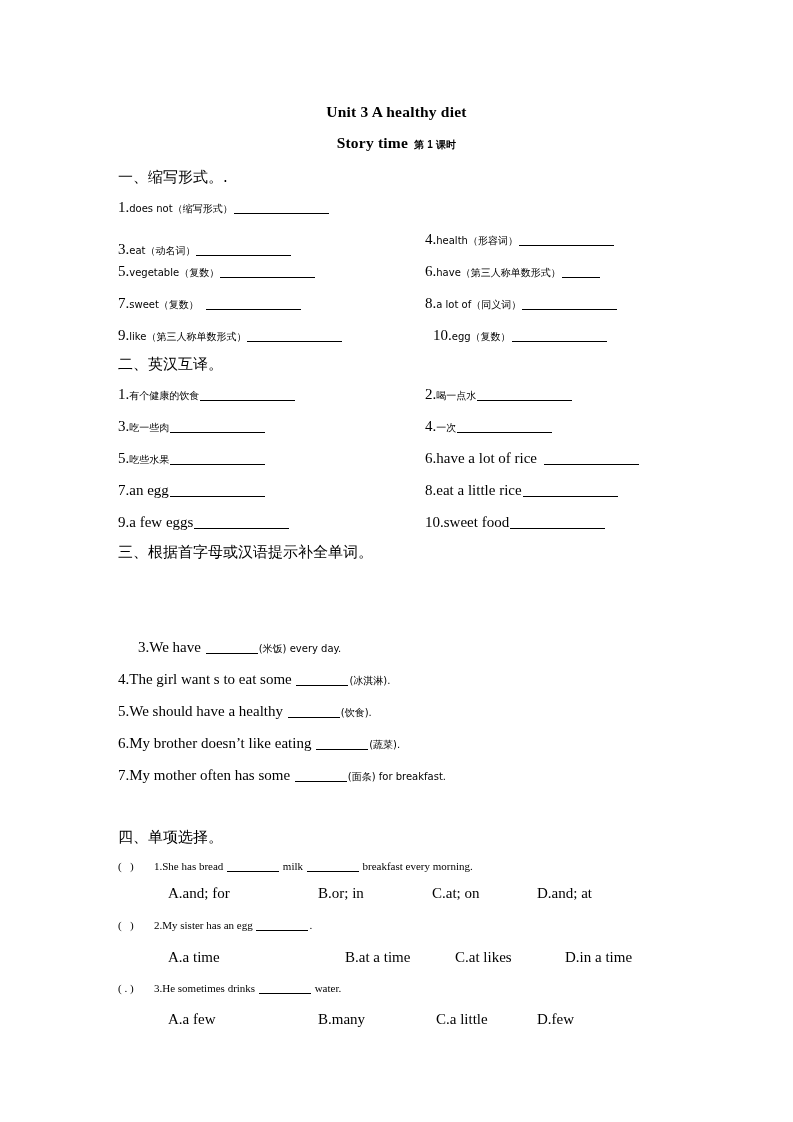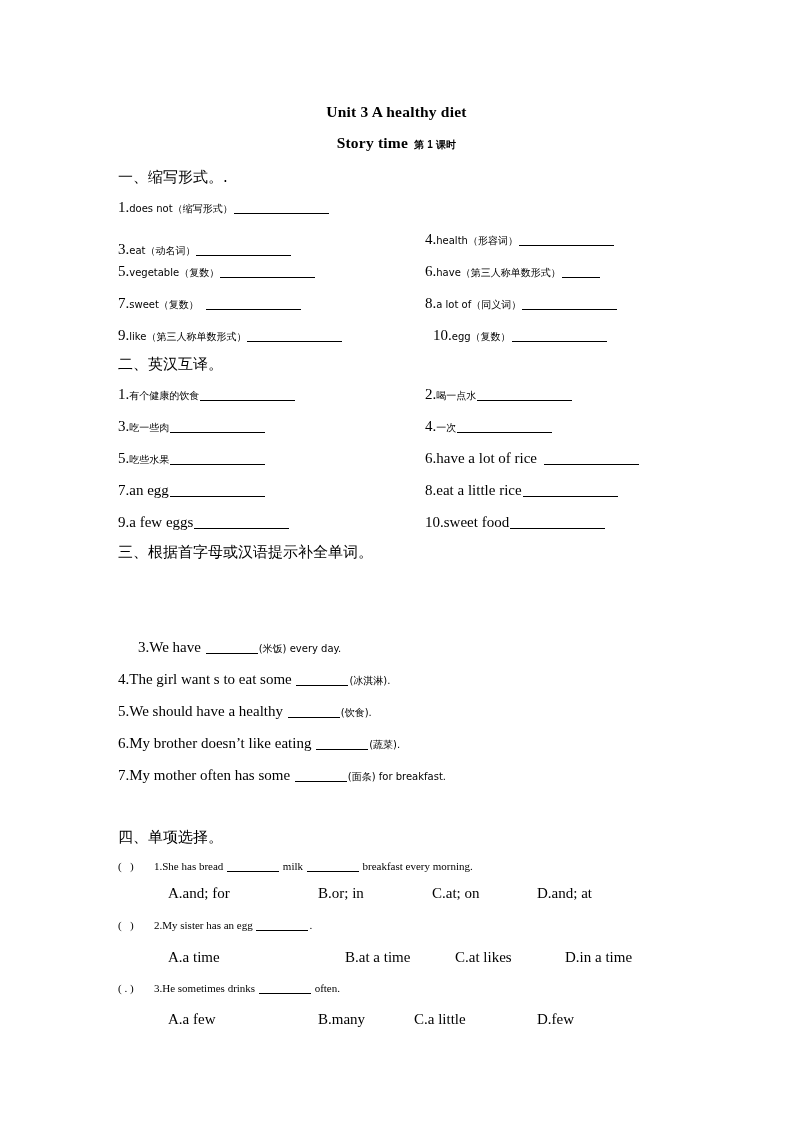--- a/index.html
+++ b/index.html
@@ -214,7 +214,7 @@
   <div class="opt" style="left:565px; top:949px;">D.in a time</div>
 
   <div class="mc-q" style="top:980px;">
-    <span class="mc-paren">(&nbsp;.&nbsp;)</span><span>3.</span><span>He sometimes drinks </span><span class="blank b-s"></span><span> often.</span>
+    <span class="mc-paren">(&nbsp;.&nbsp;)</span><span>3.</span><span>He sometimes drinks </span><span class="blank b-s"></span><span> water.</span>
   </div>
   <div class="opt" style="left:168px; top:1011px;">A.a few</div>
   <div class="opt" style="left:318px; top:1011px;">B.many</div>

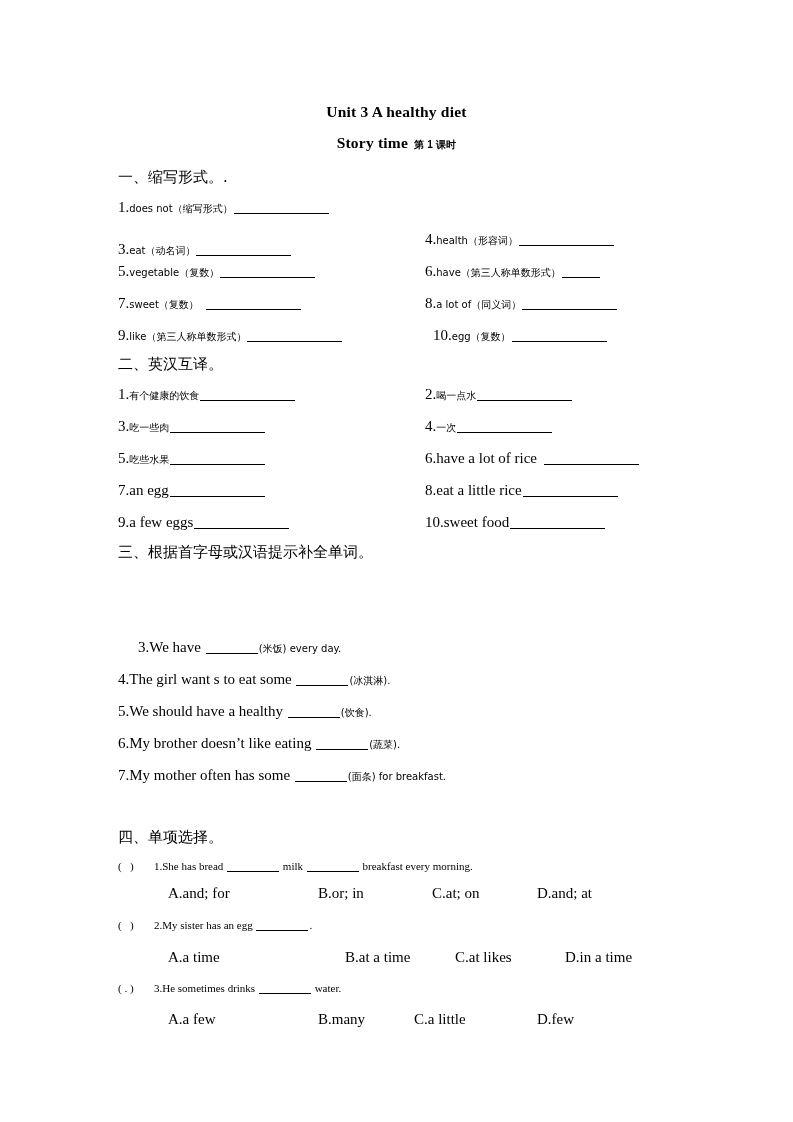--- a/index.html
+++ b/index.html
@@ -218,7 +218,7 @@
   </div>
   <div class="opt" style="left:168px; top:1011px;">A.a few</div>
   <div class="opt" style="left:318px; top:1011px;">B.many</div>
-  <div class="opt" style="left:414px; top:1011px;text-align:center;">C.a little</div>
+  <div class="opt" style="left:436px; top:1011px;text-align:center;">C.a little</div>
   <div class="opt" style="left:537px; top:1011px;">D.few</div>
 
 </div>

